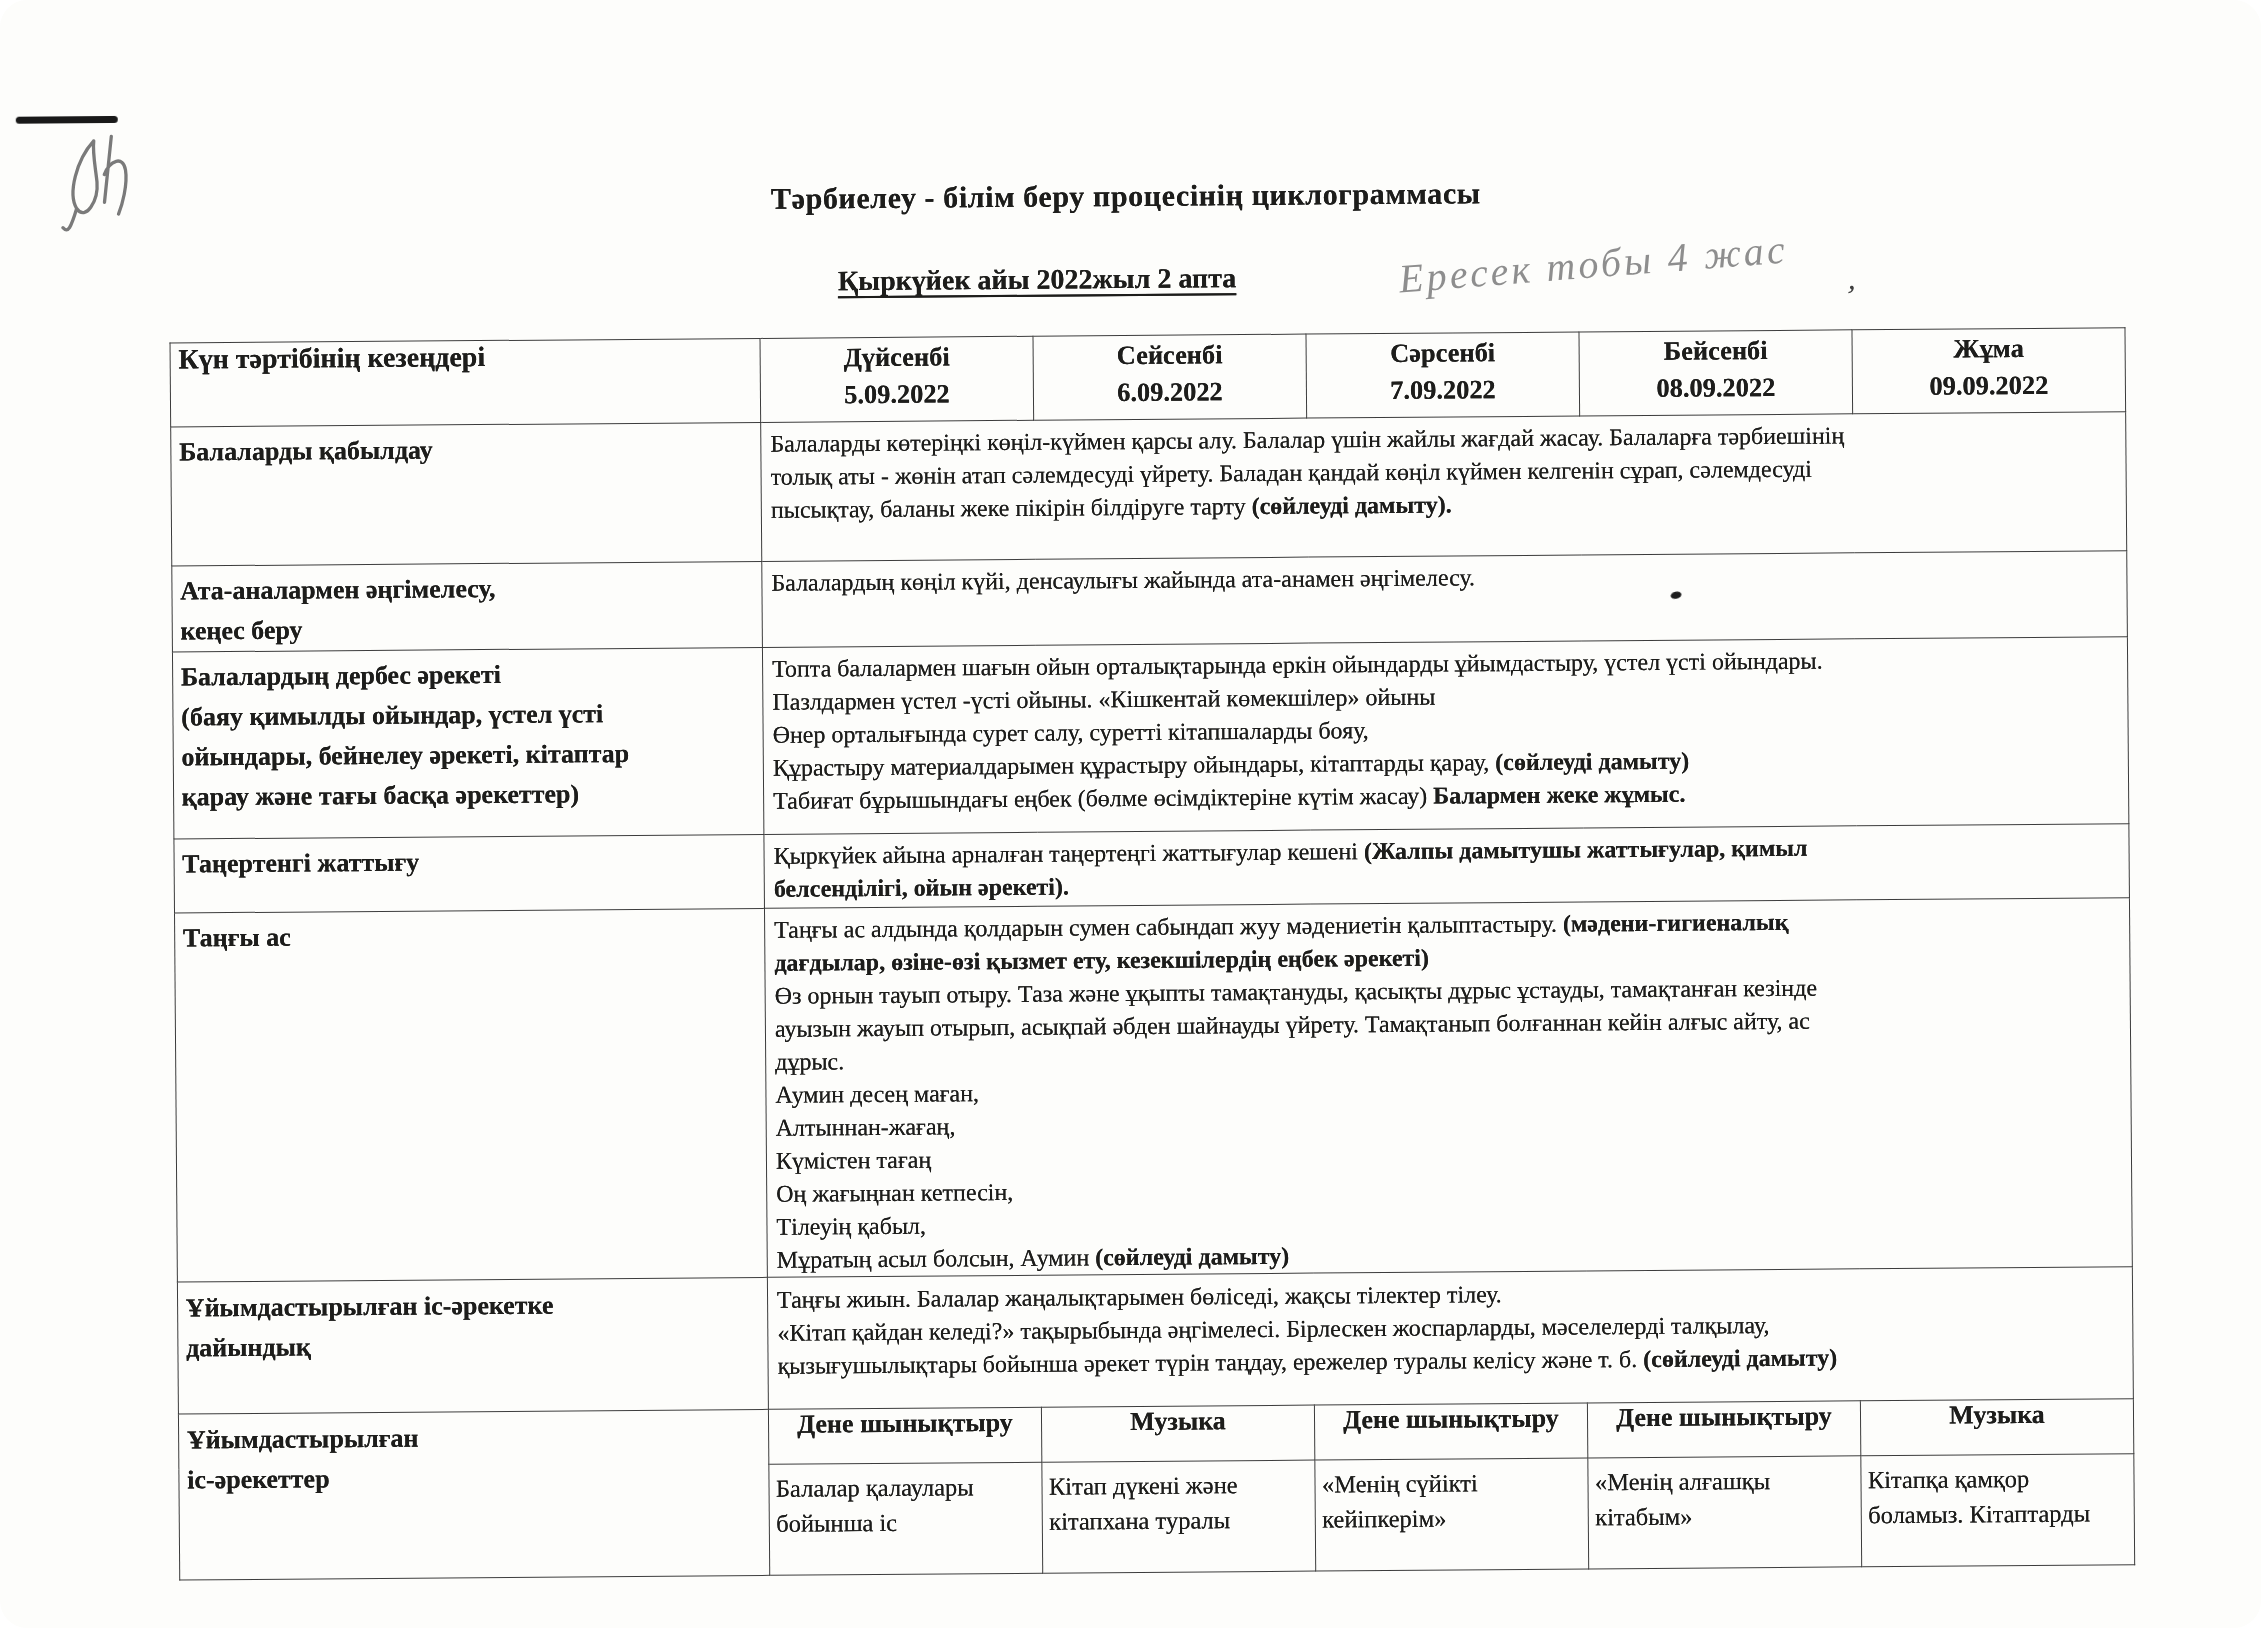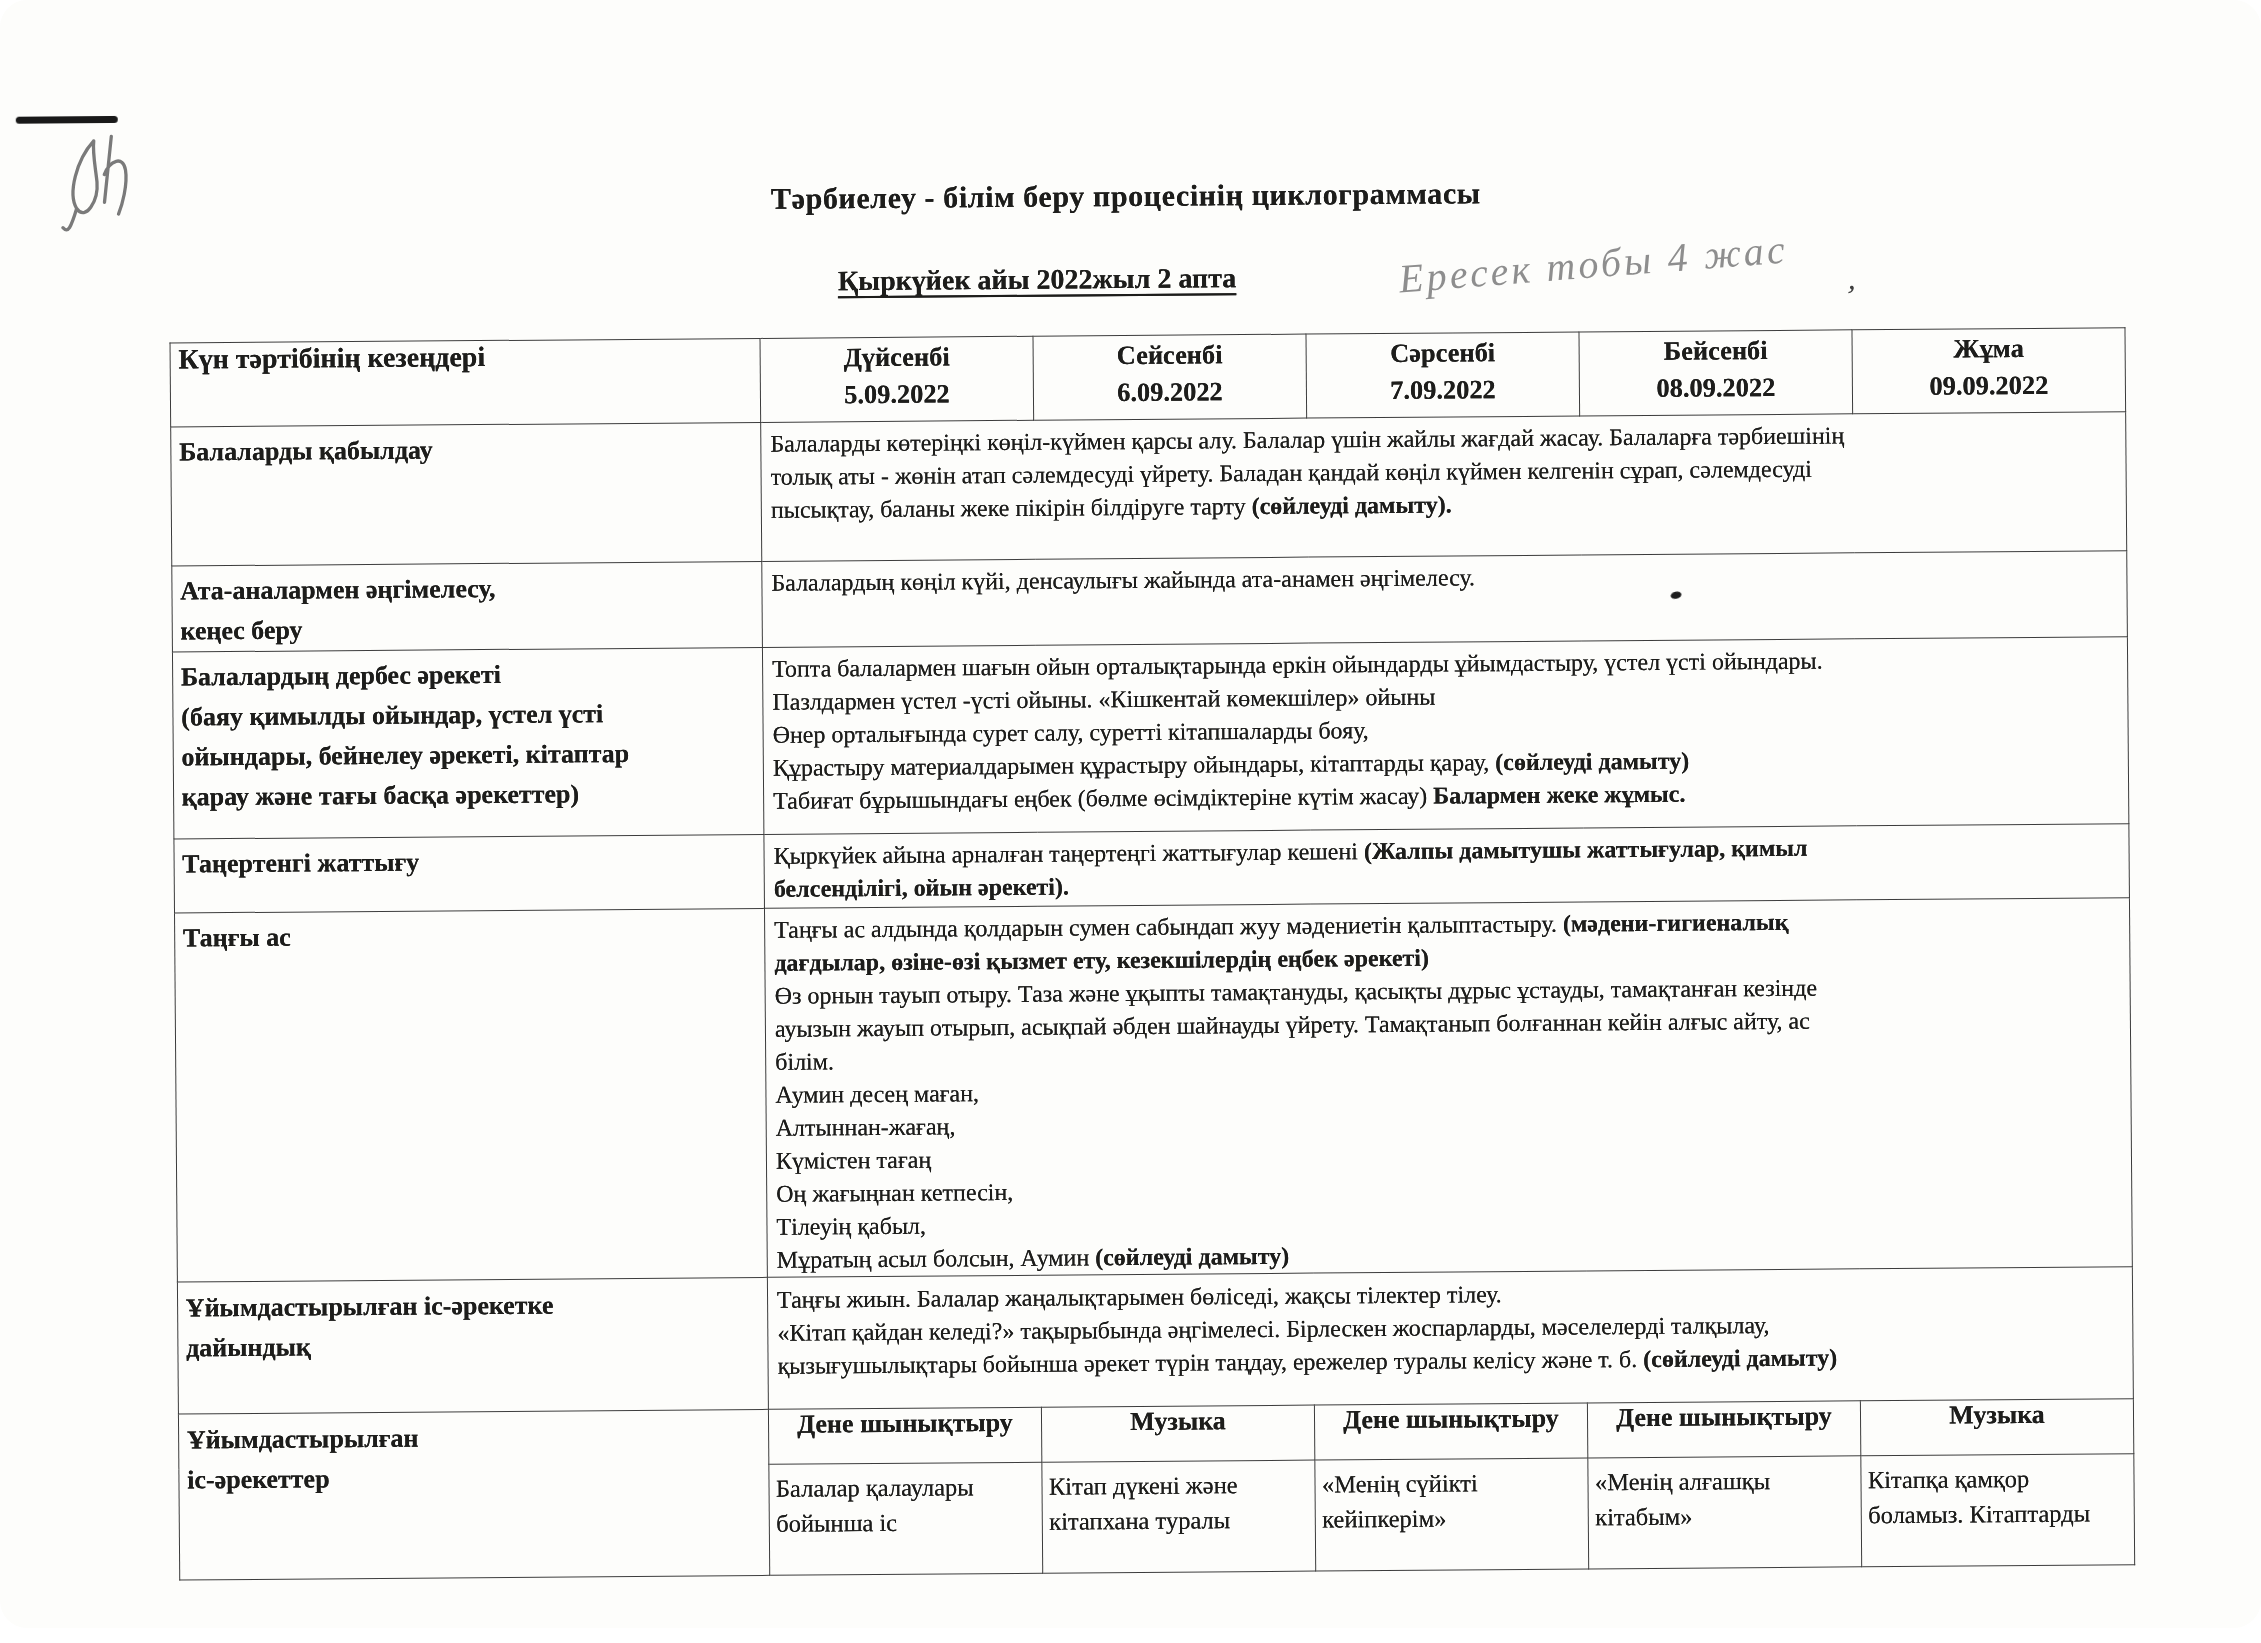--- a/index.html
+++ b/index.html
@@ -256,7 +256,7 @@
               <div class="line"><span class="b">дағдылар, өзіне-өзі қызмет ету, кезекшілердің еңбек әрекеті)</span></div>
               <div class="line"><span>Өз орнын тауып отыру. Таза және ұқыпты тамақтануды, қасықты  дұрыс ұстауды, тамақтанған кезінде</span></div>
               <div class="line"><span>ауызын жауып отырып, асықпай әбден шайнауды үйрету. Тамақтанып болғаннан кейін алғыс айту, ас</span></div>
-              <div class="line"><span>білім.</span></div>
+              <div class="line"><span>дұрыс.</span></div>
               <div class="line"><span>Аумин десең маған,</span></div>
               <div class="line"><span>Алтыннан-жағаң,</span></div>
               <div class="line"><span>Күмістен тағаң</span></div>

